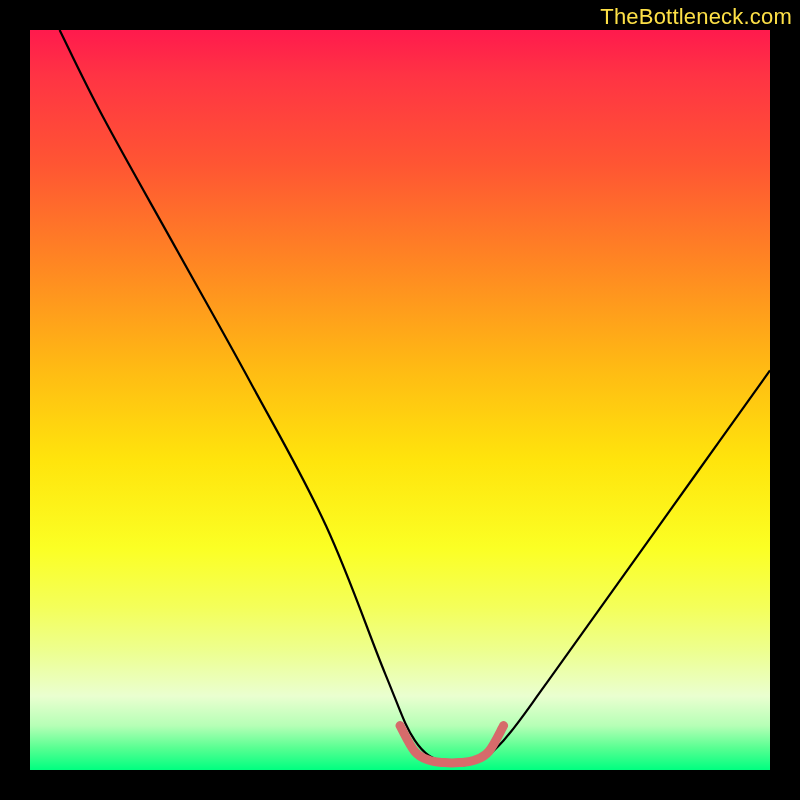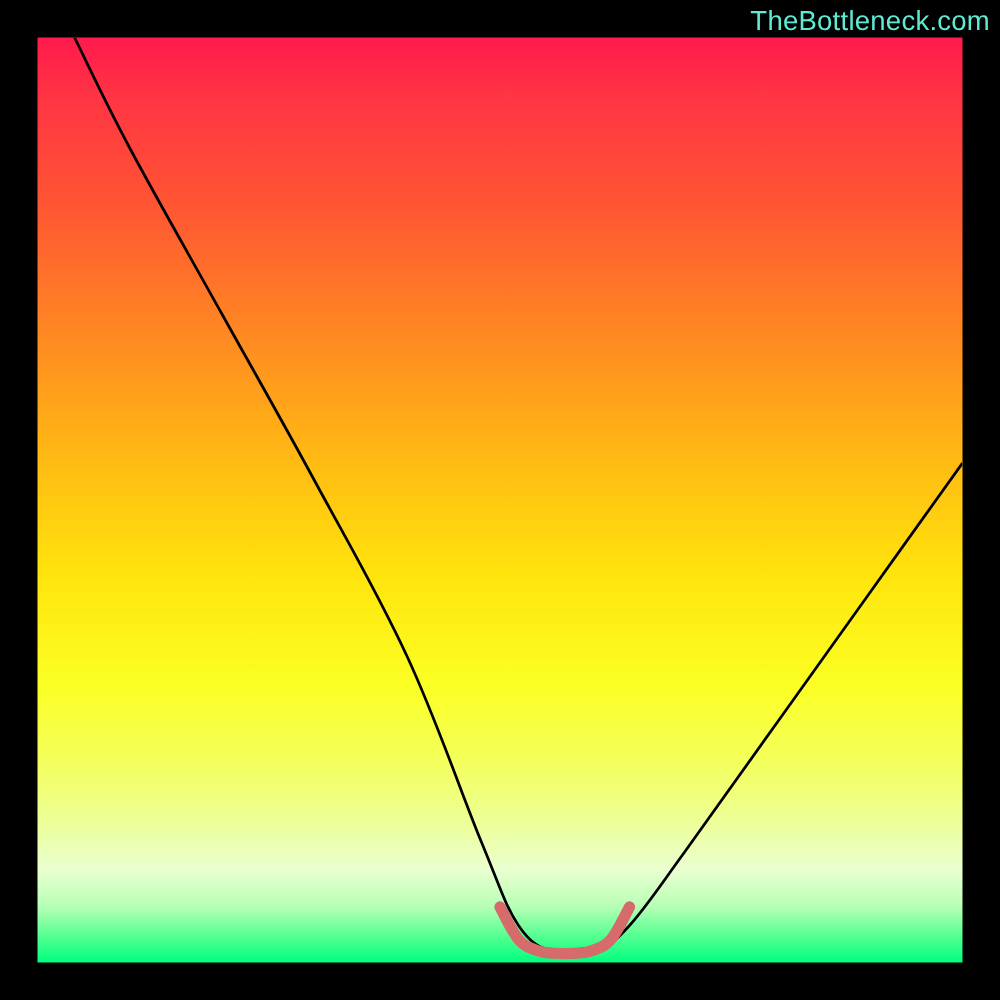--- a/index.html
+++ b/index.html
@@ -53,7 +53,7 @@
     position: absolute;
     top: 4px;
     right: 8px;
-    color: #5eead4;
+    color: #fde047;
     font-size: 22px;
     font-weight: 500;
     letter-spacing: 0.2px;

